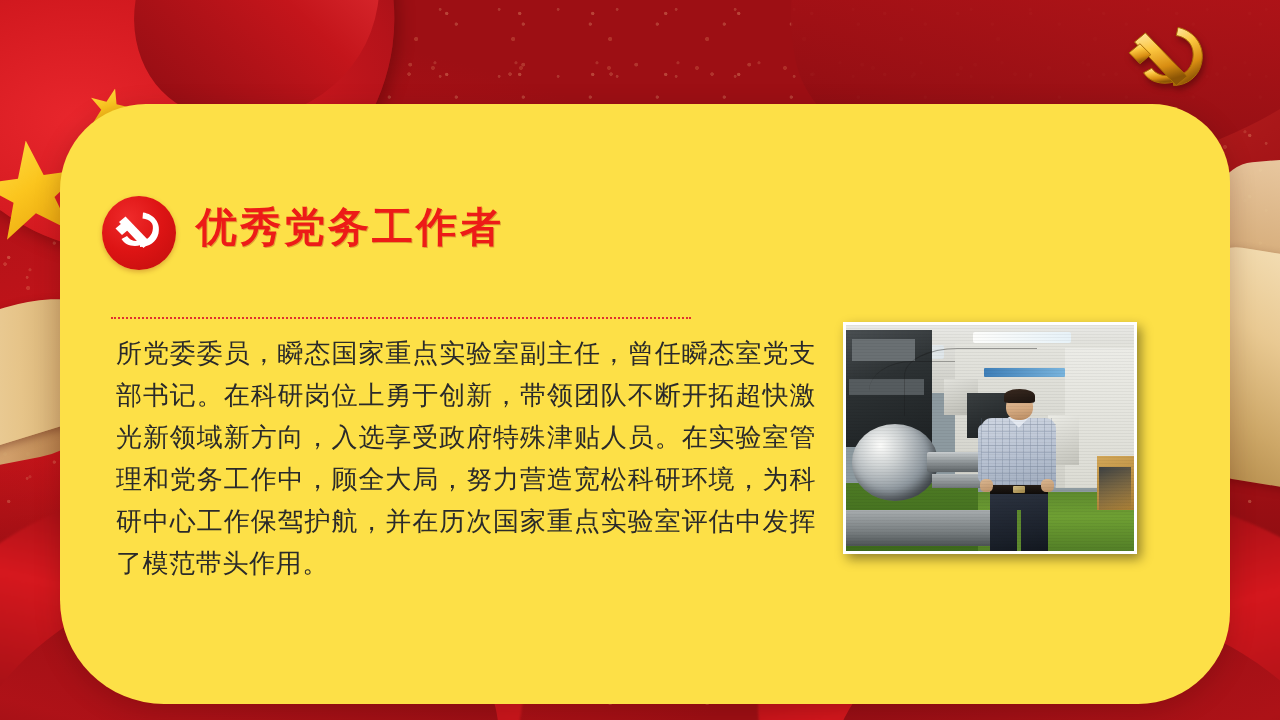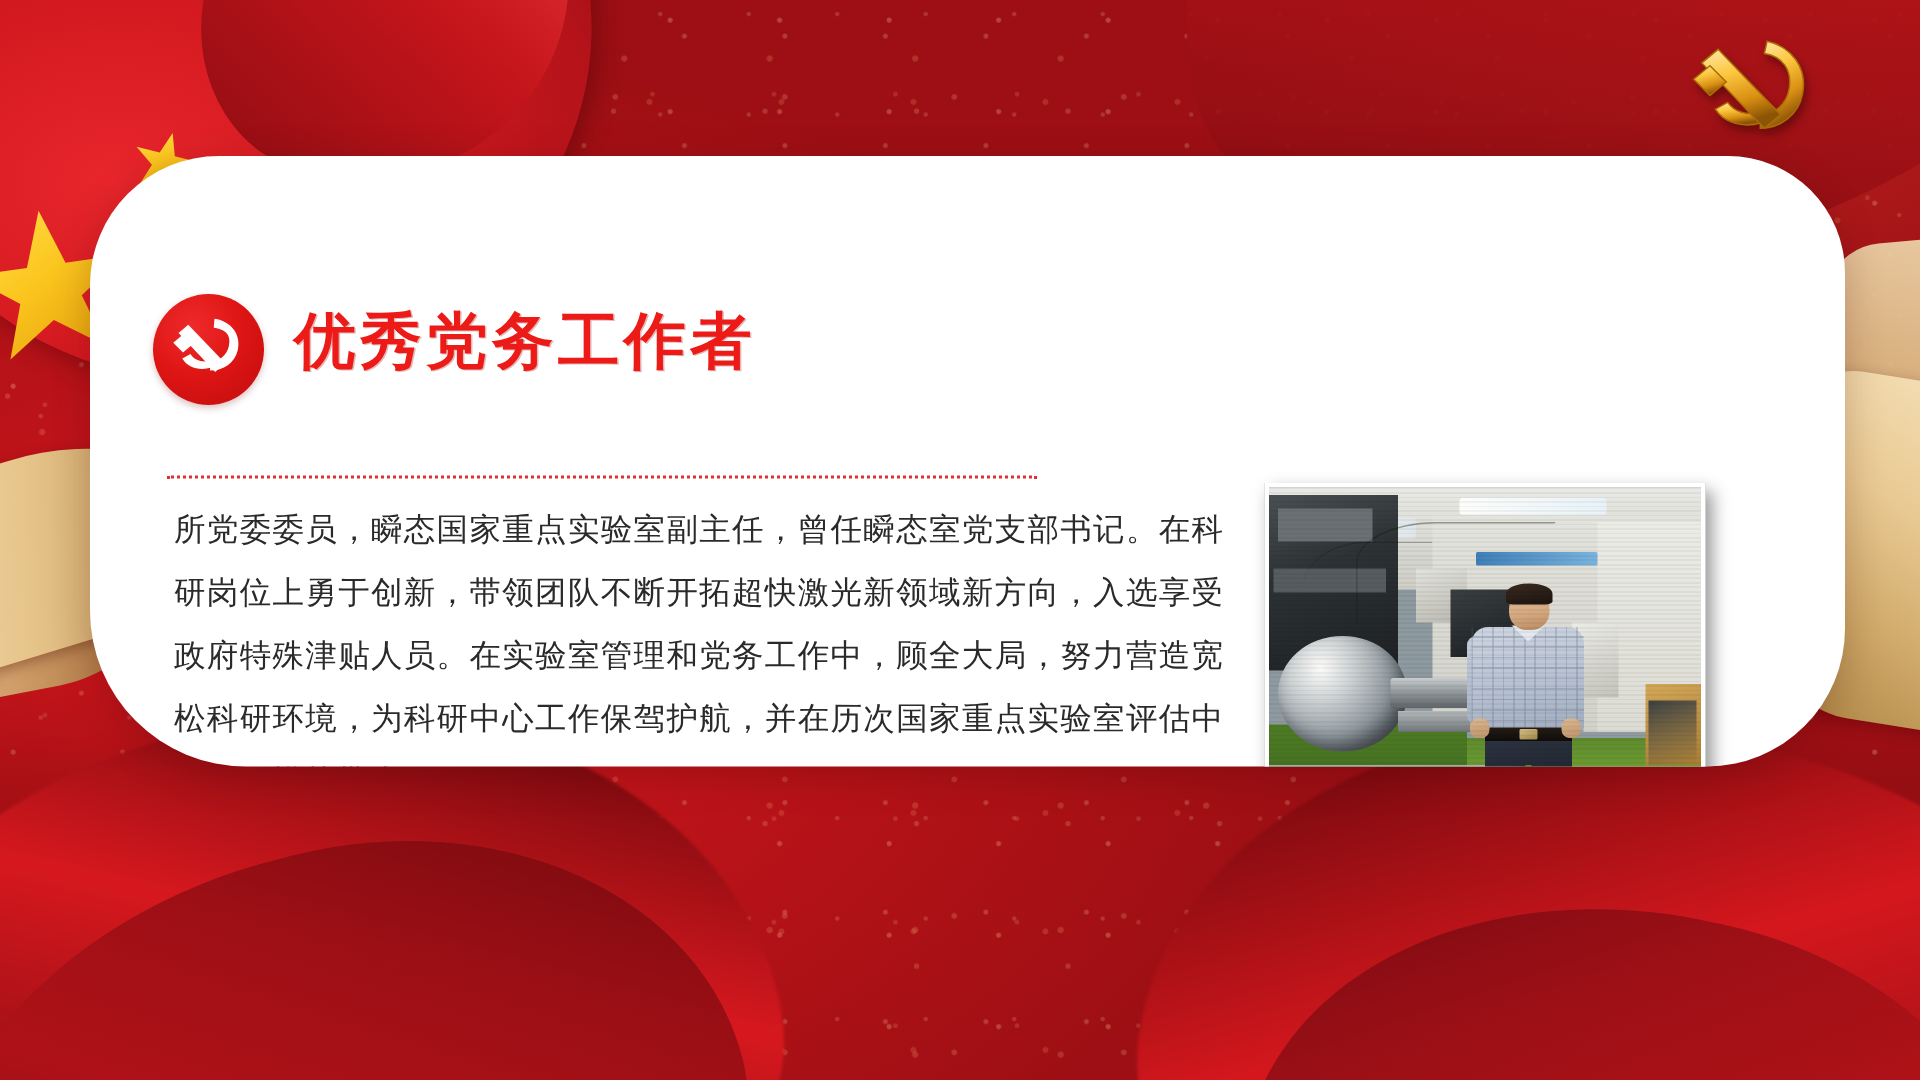--- a/index.html
+++ b/index.html
@@ -92,8 +92,8 @@
     filter:drop-shadow(2px 4px 3px rgba(70,5,5,.55));}
 
   
-  .card{position:absolute;left:60px;top:104px;width:1170px;height:407px;
-    background:#ffffff;border-radius:86px 78px 92px 104px;
+  .card{position:absolute;left:60px;top:104px;width:1170px;height:600px;
+    background:#fde047;border-radius:86px 78px 92px 104px;
     box-shadow:0 6px 26px rgba(60,0,0,.22);overflow:hidden;}
 
   

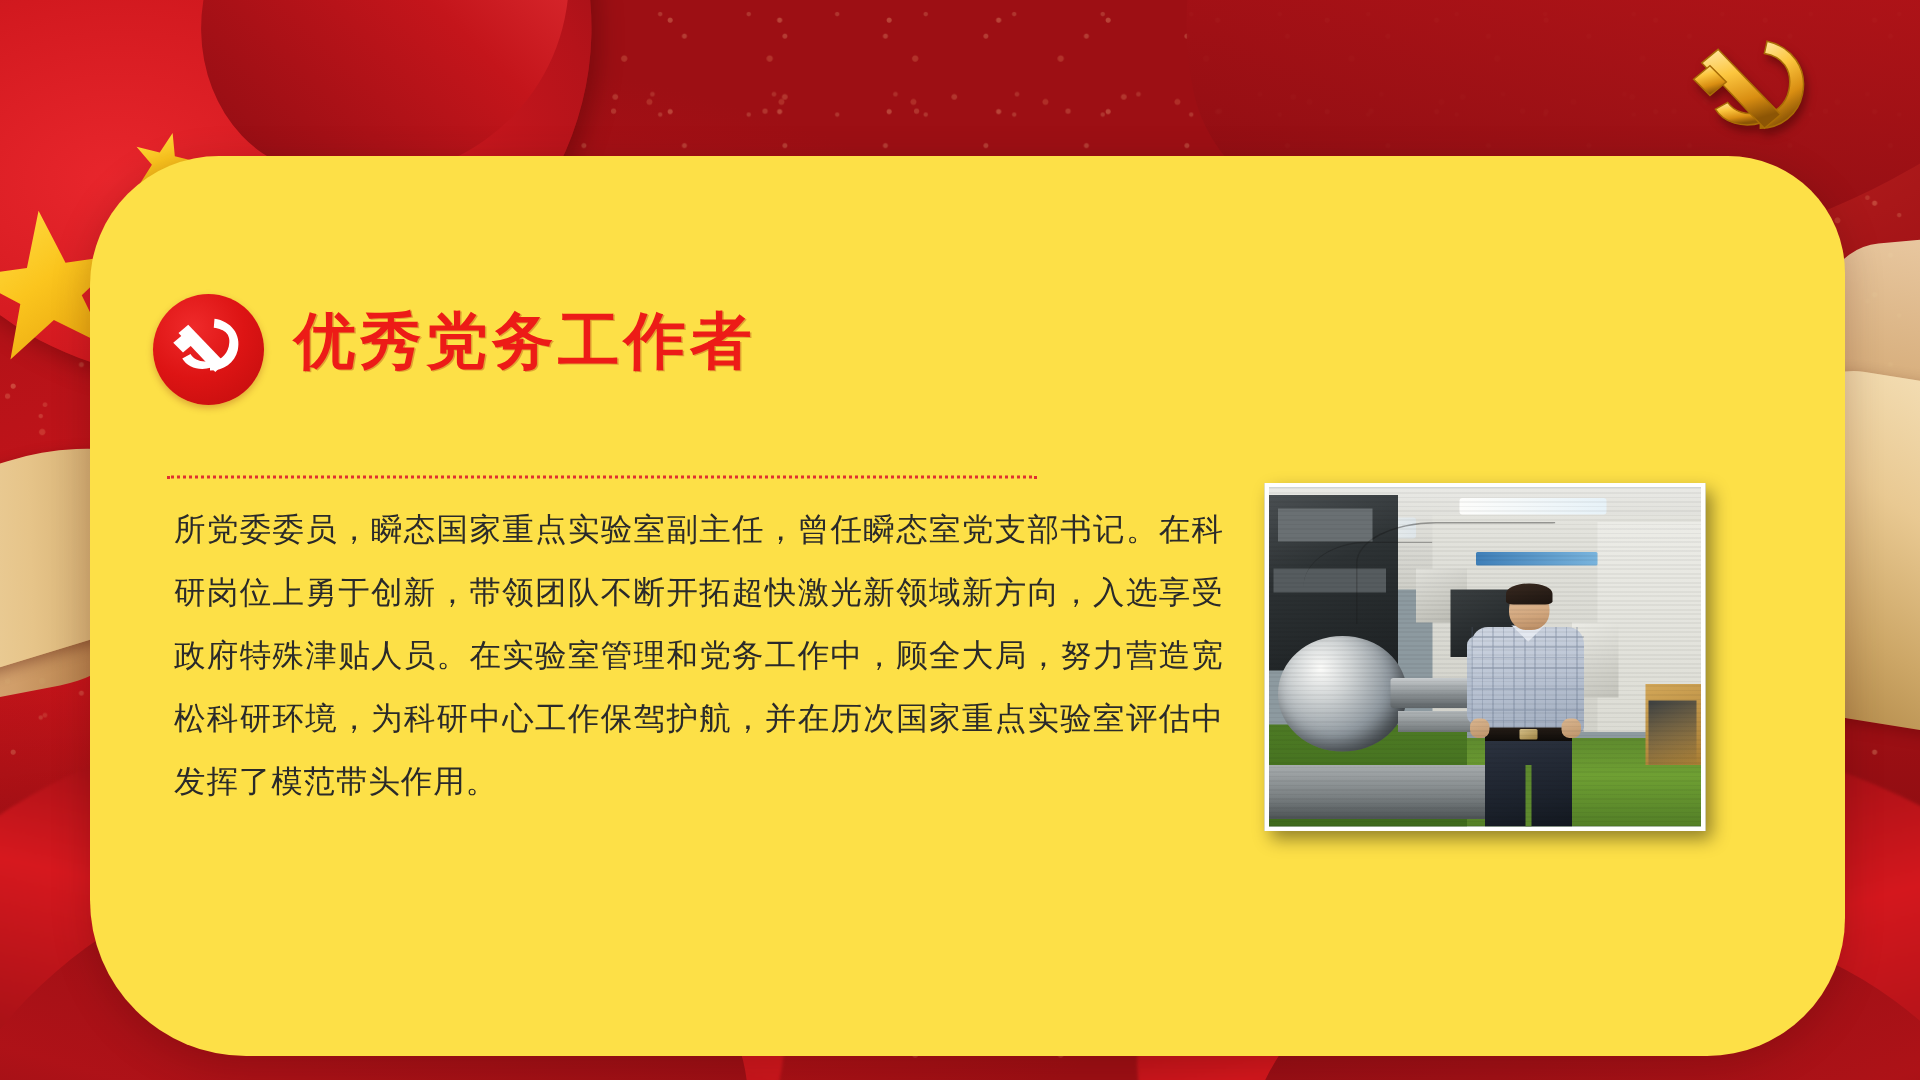--- a/index.html
+++ b/index.html
@@ -117,7 +117,7 @@
   
   .body-text{position:absolute;left:56px;top:228px;width:700px;
     font-family:"DejaVu Sans","Liberation Sans",sans-serif;
-    font-size:21px;line-height:42px;color:#2a2a2a;
+    font-size:26px;line-height:42px;color:#2a2a2a;
     text-align:justify;text-justify:inter-character;letter-spacing:.6px;}
   .body-text p{margin:0;text-indent:0;}
 

